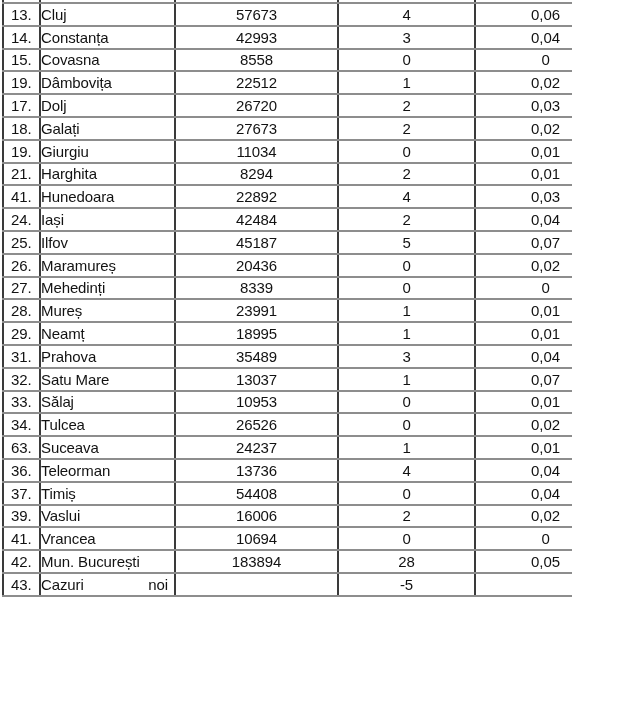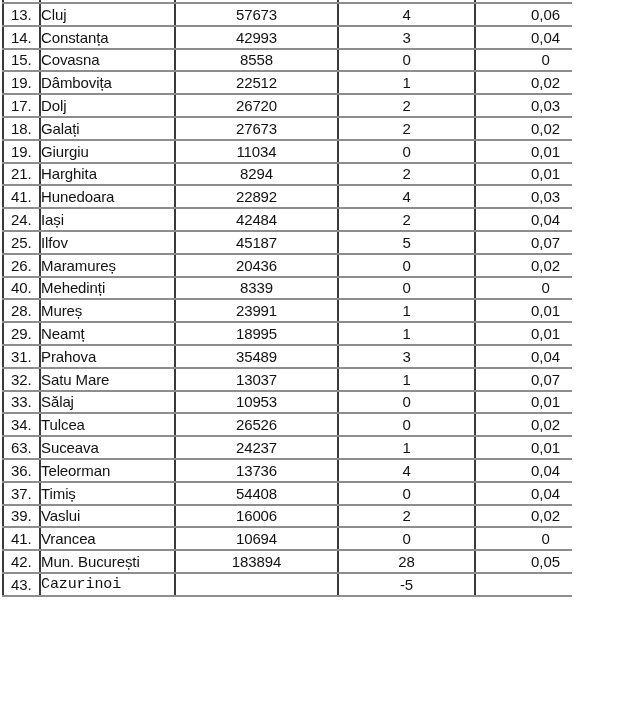--- a/index.html
+++ b/index.html
@@ -175,7 +175,7 @@
           <td class="c-val">0,02</td>
         </tr>
         <tr>
-          <td class="c-num">40.</td>
+          <td class="c-num">27.</td>
           <td class="c-county">Mehedinți</td>
           <td class="c-val">8339</td>
           <td class="c-val">0</td>

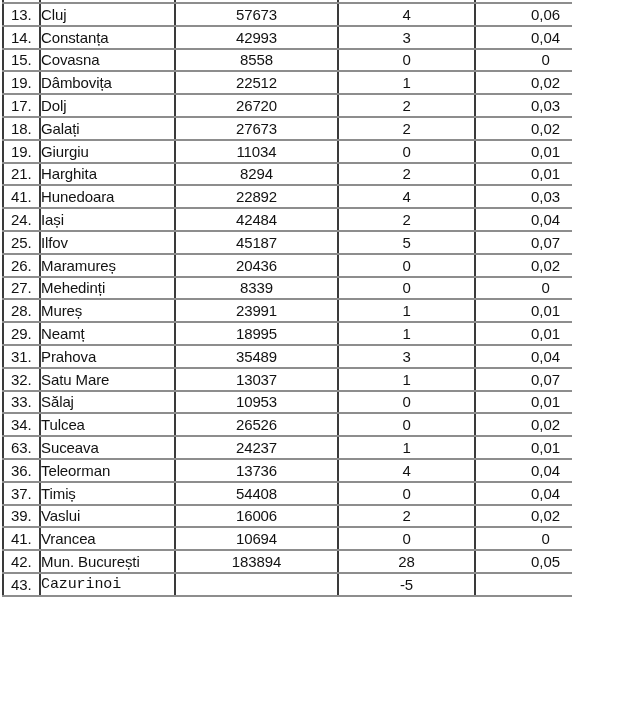--- a/index.html
+++ b/index.html
@@ -62,9 +62,8 @@
   }
   td.c-county.justify .spread {
     display: flex;
-    justify-content: flex-start;
+    justify-content: space-between;
     width: 100%;
-    font-family: Liberation Mono, monospace;
   }
   tr.cutoff-row td {
     border-bottom: 2px solid #8d8d8d;

